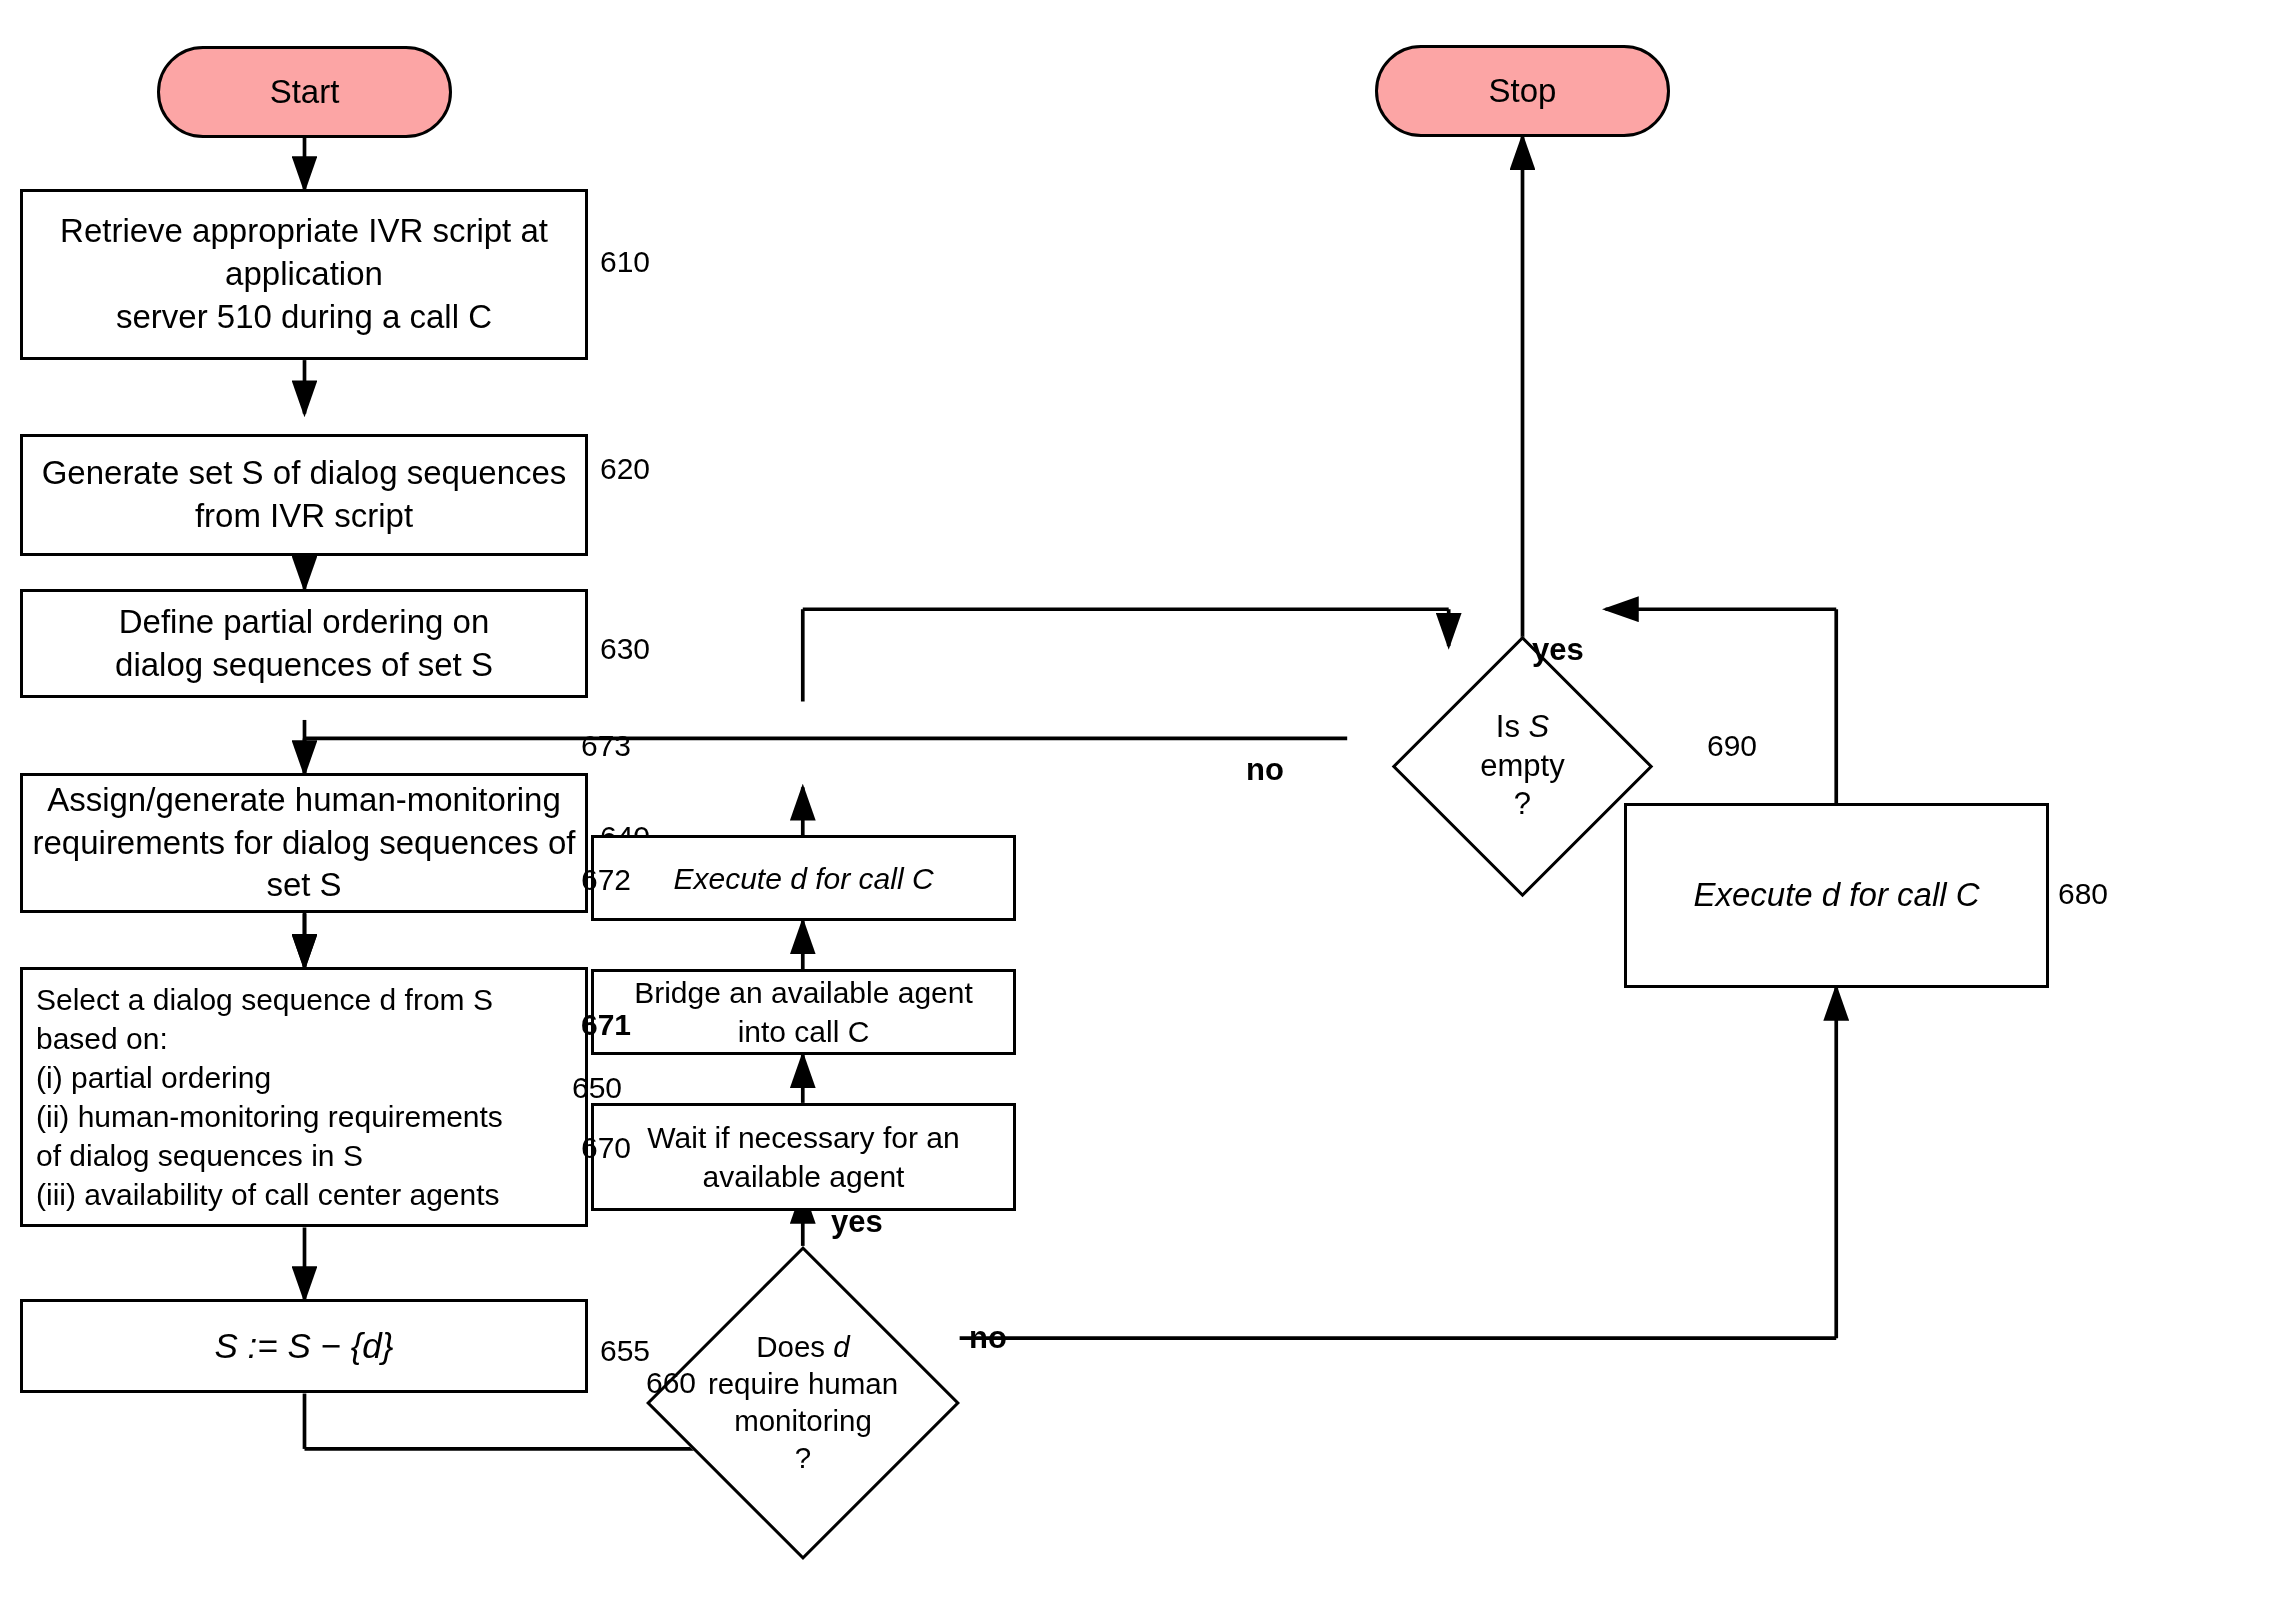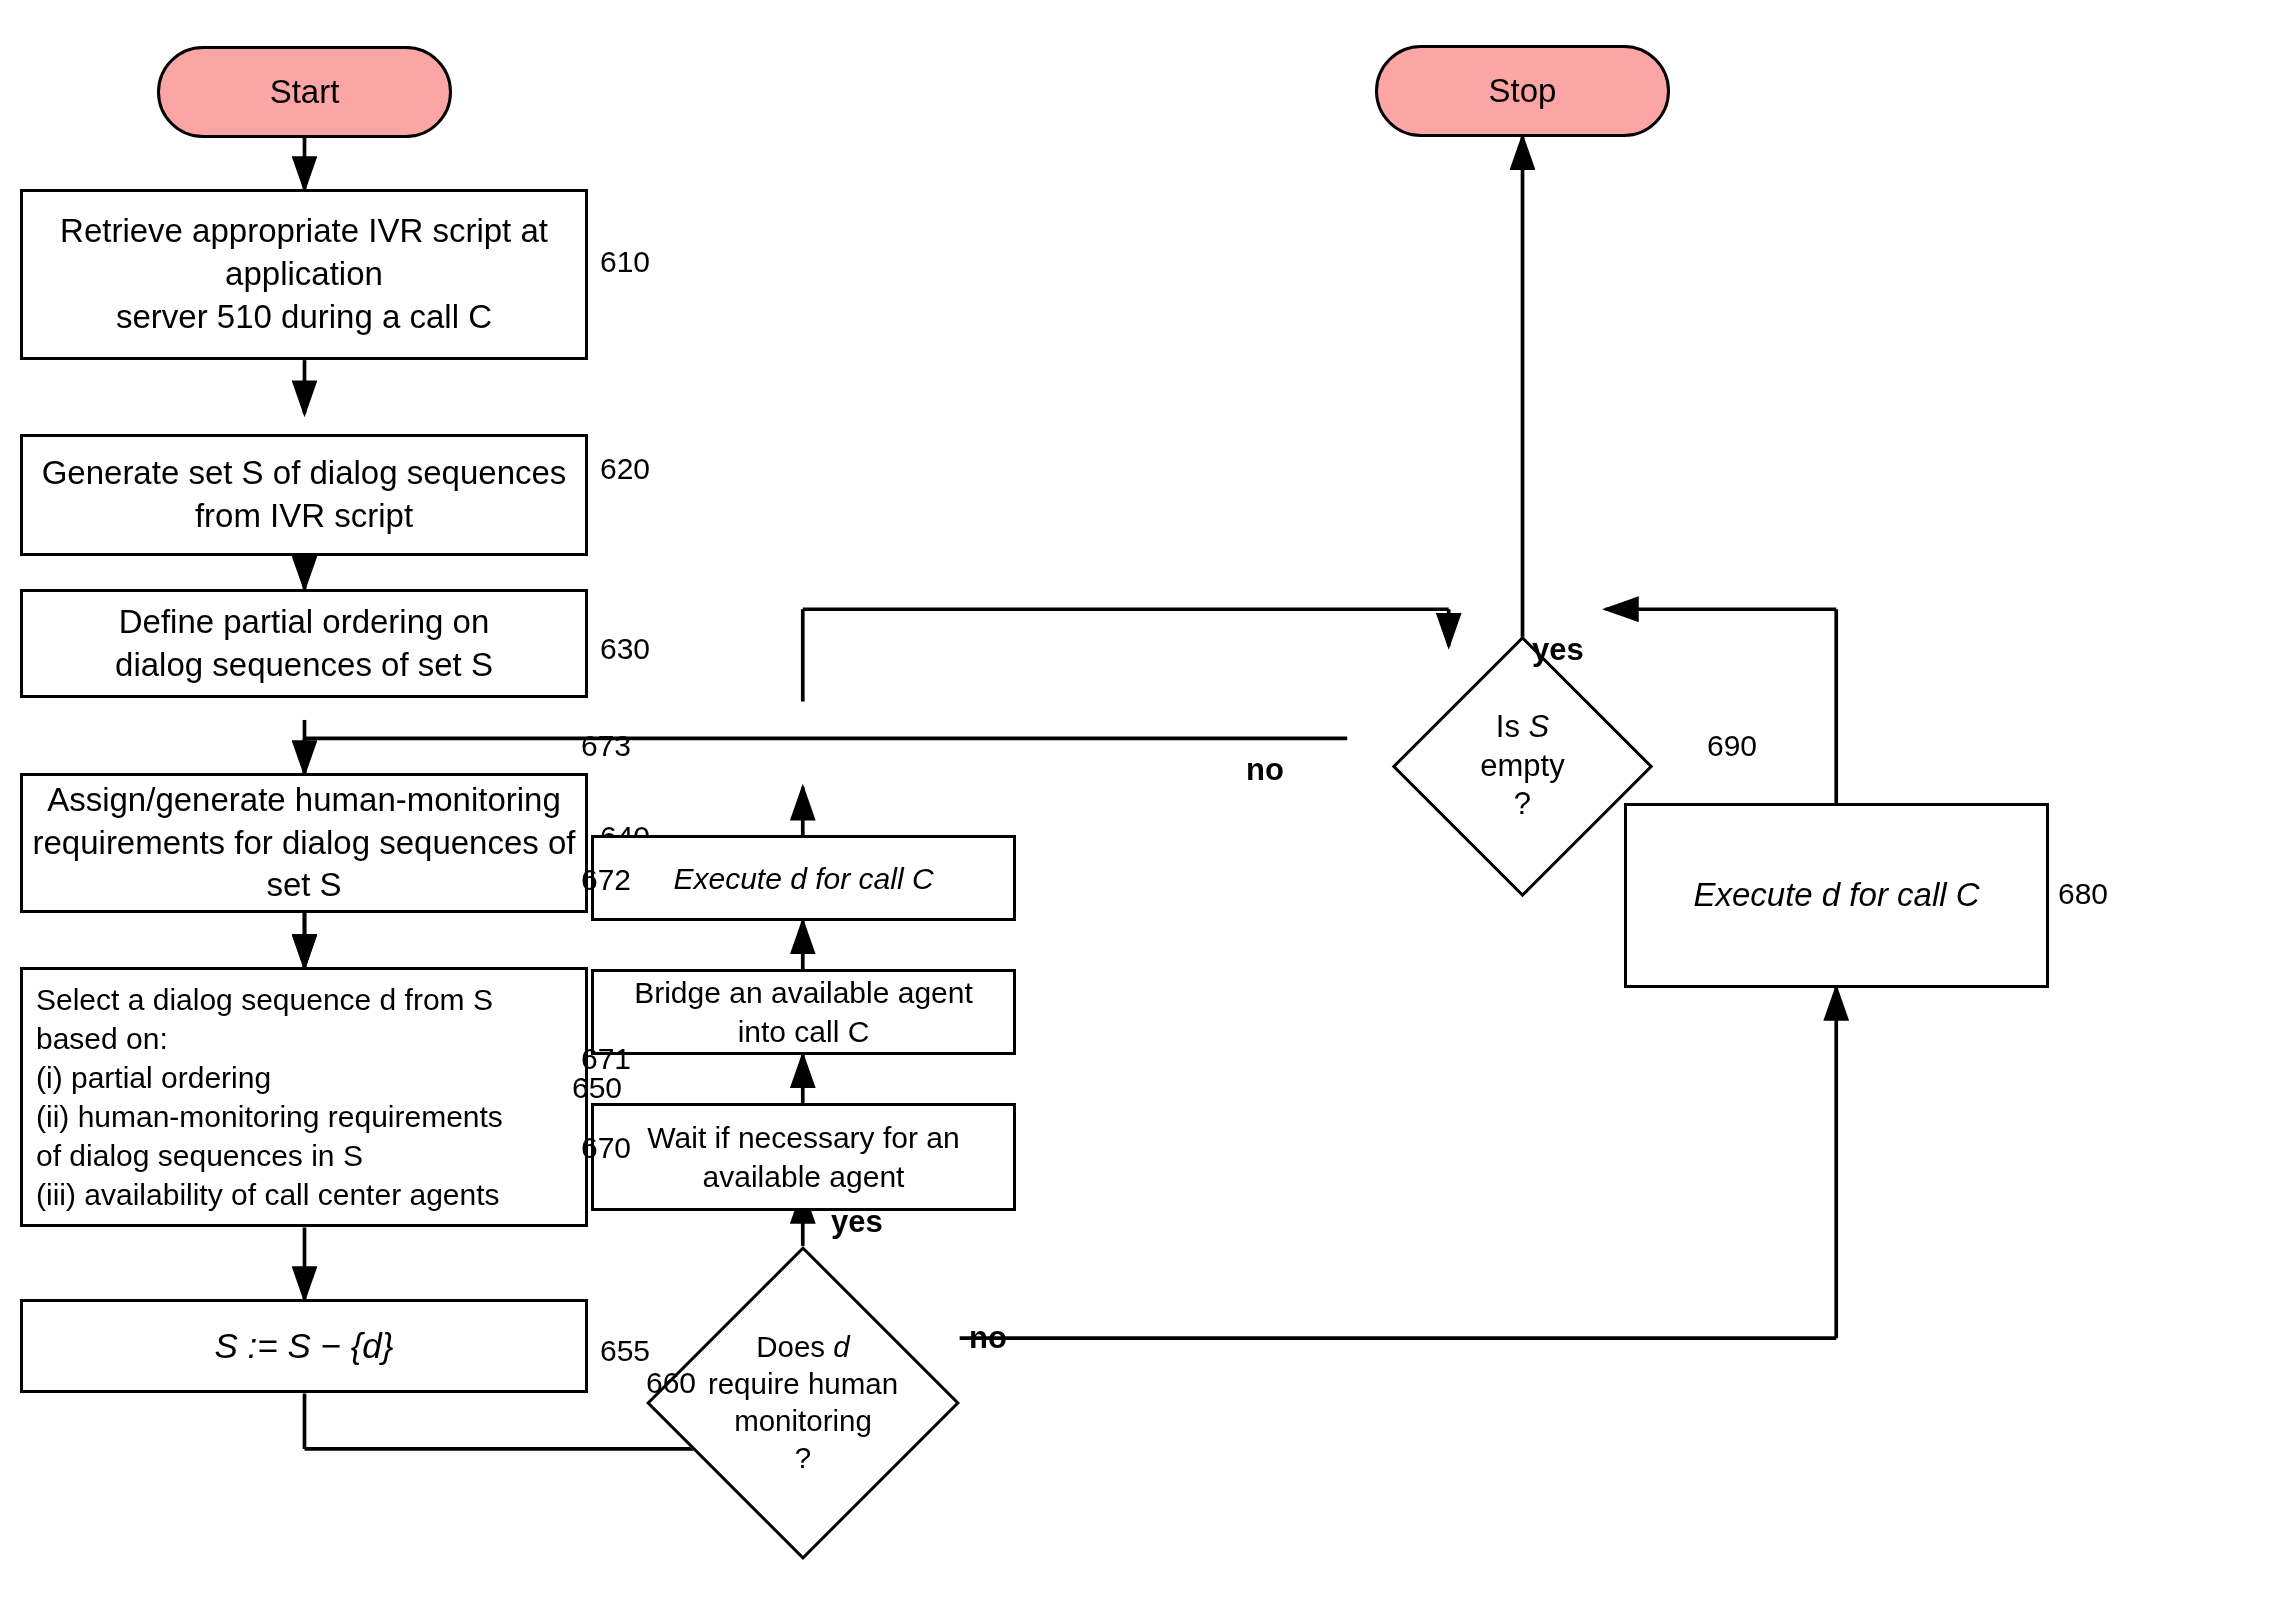--- a/index.html
+++ b/index.html
@@ -188,7 +188,7 @@
     <span style="white-space:pre-line; font-size:30px;">Bridge an available agent
 into call C</span>
   </div>
-  <span class="step-num" style="left:581px; top:1042px;">671</span>
+  <span class="step-num" style="left:581px; top:1008px;font-weight:bold;">671</span>
 
   <div class="node rect" style="left:591px; top:835px; width:425px; height:86px; padding:9.2px;">
     <span style="font-style:italic; font-size:30px;">Execute d for call C</span>

